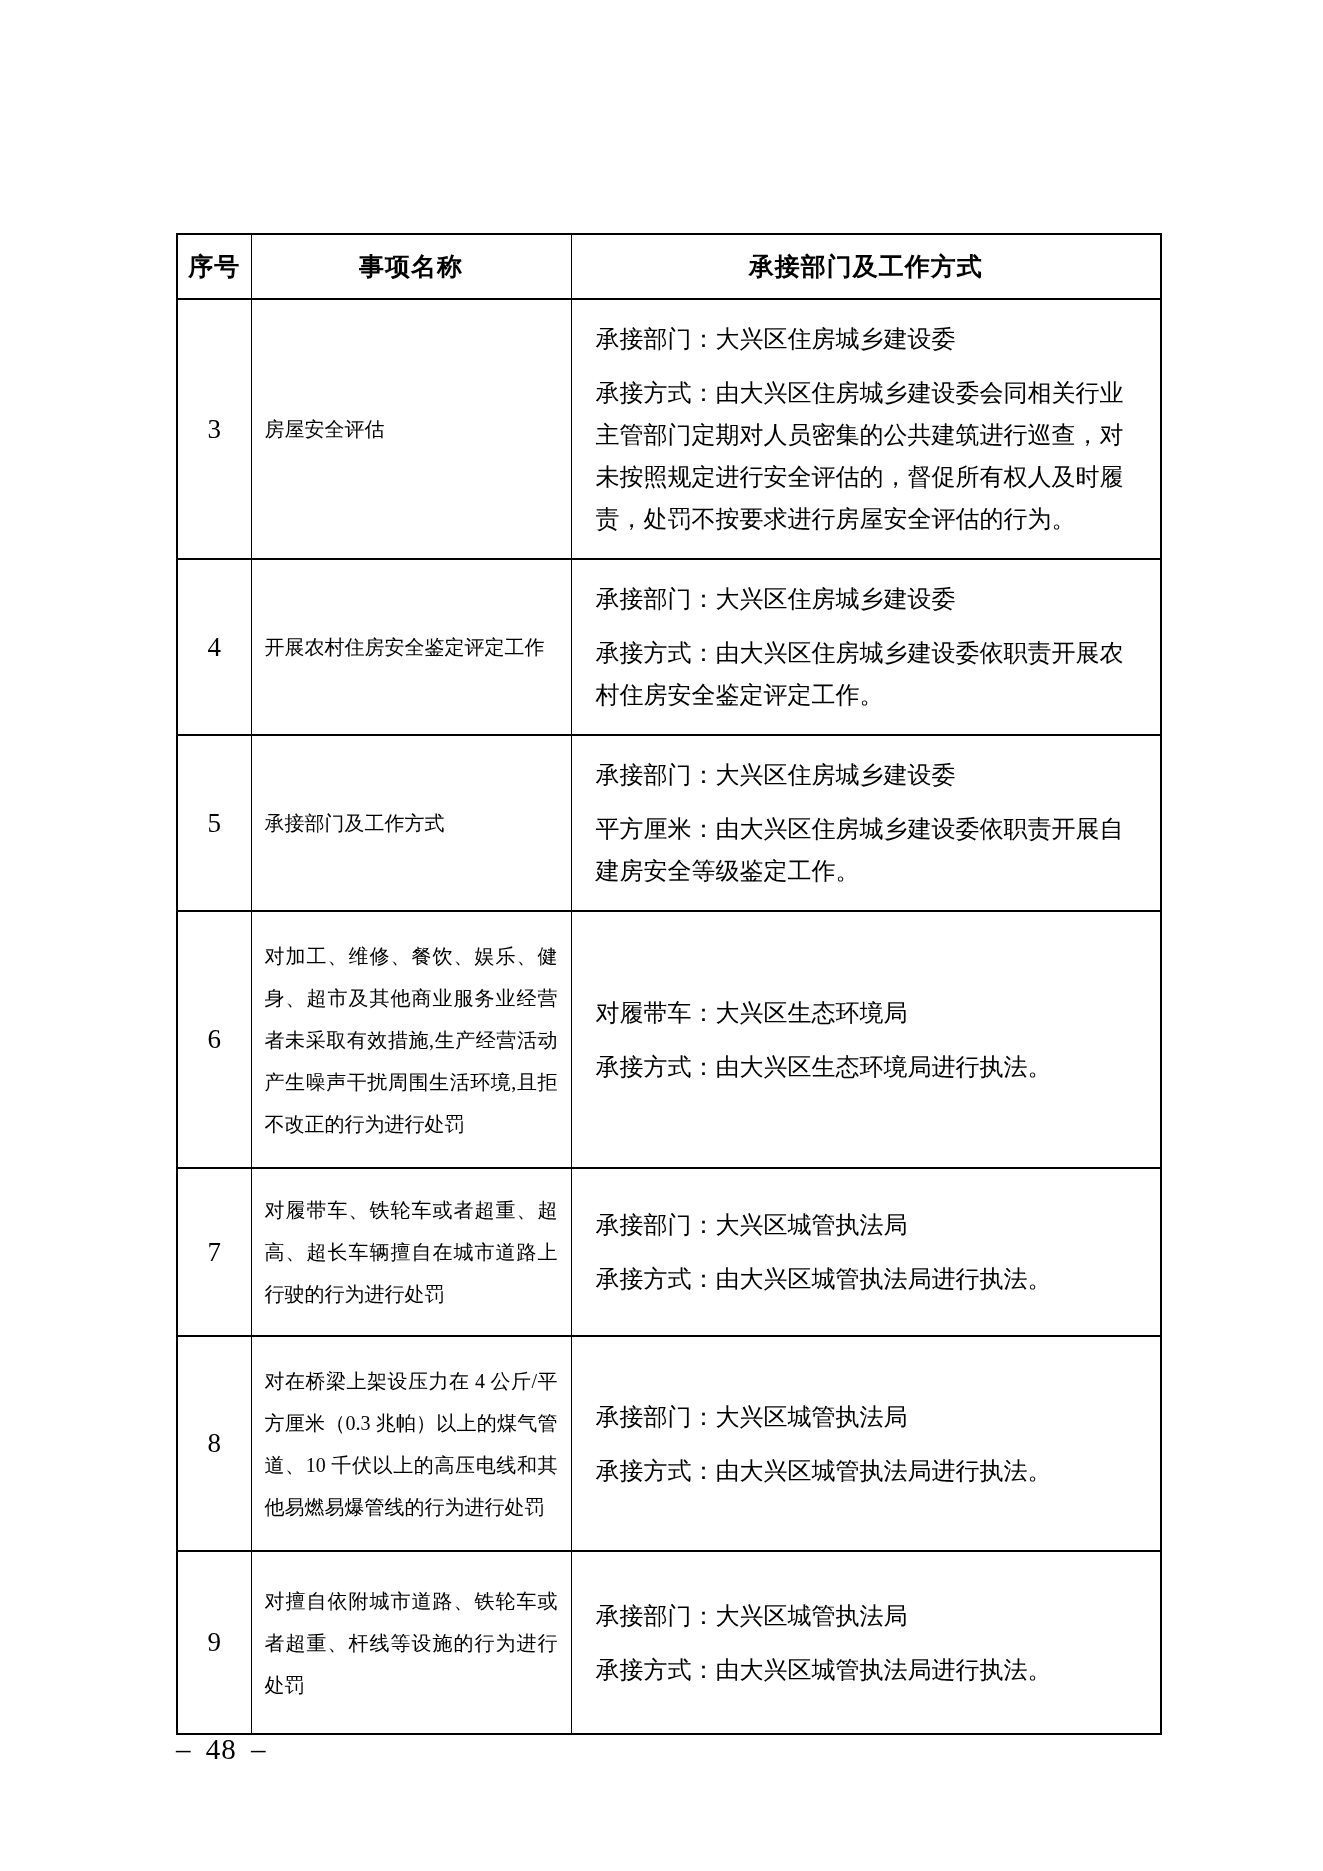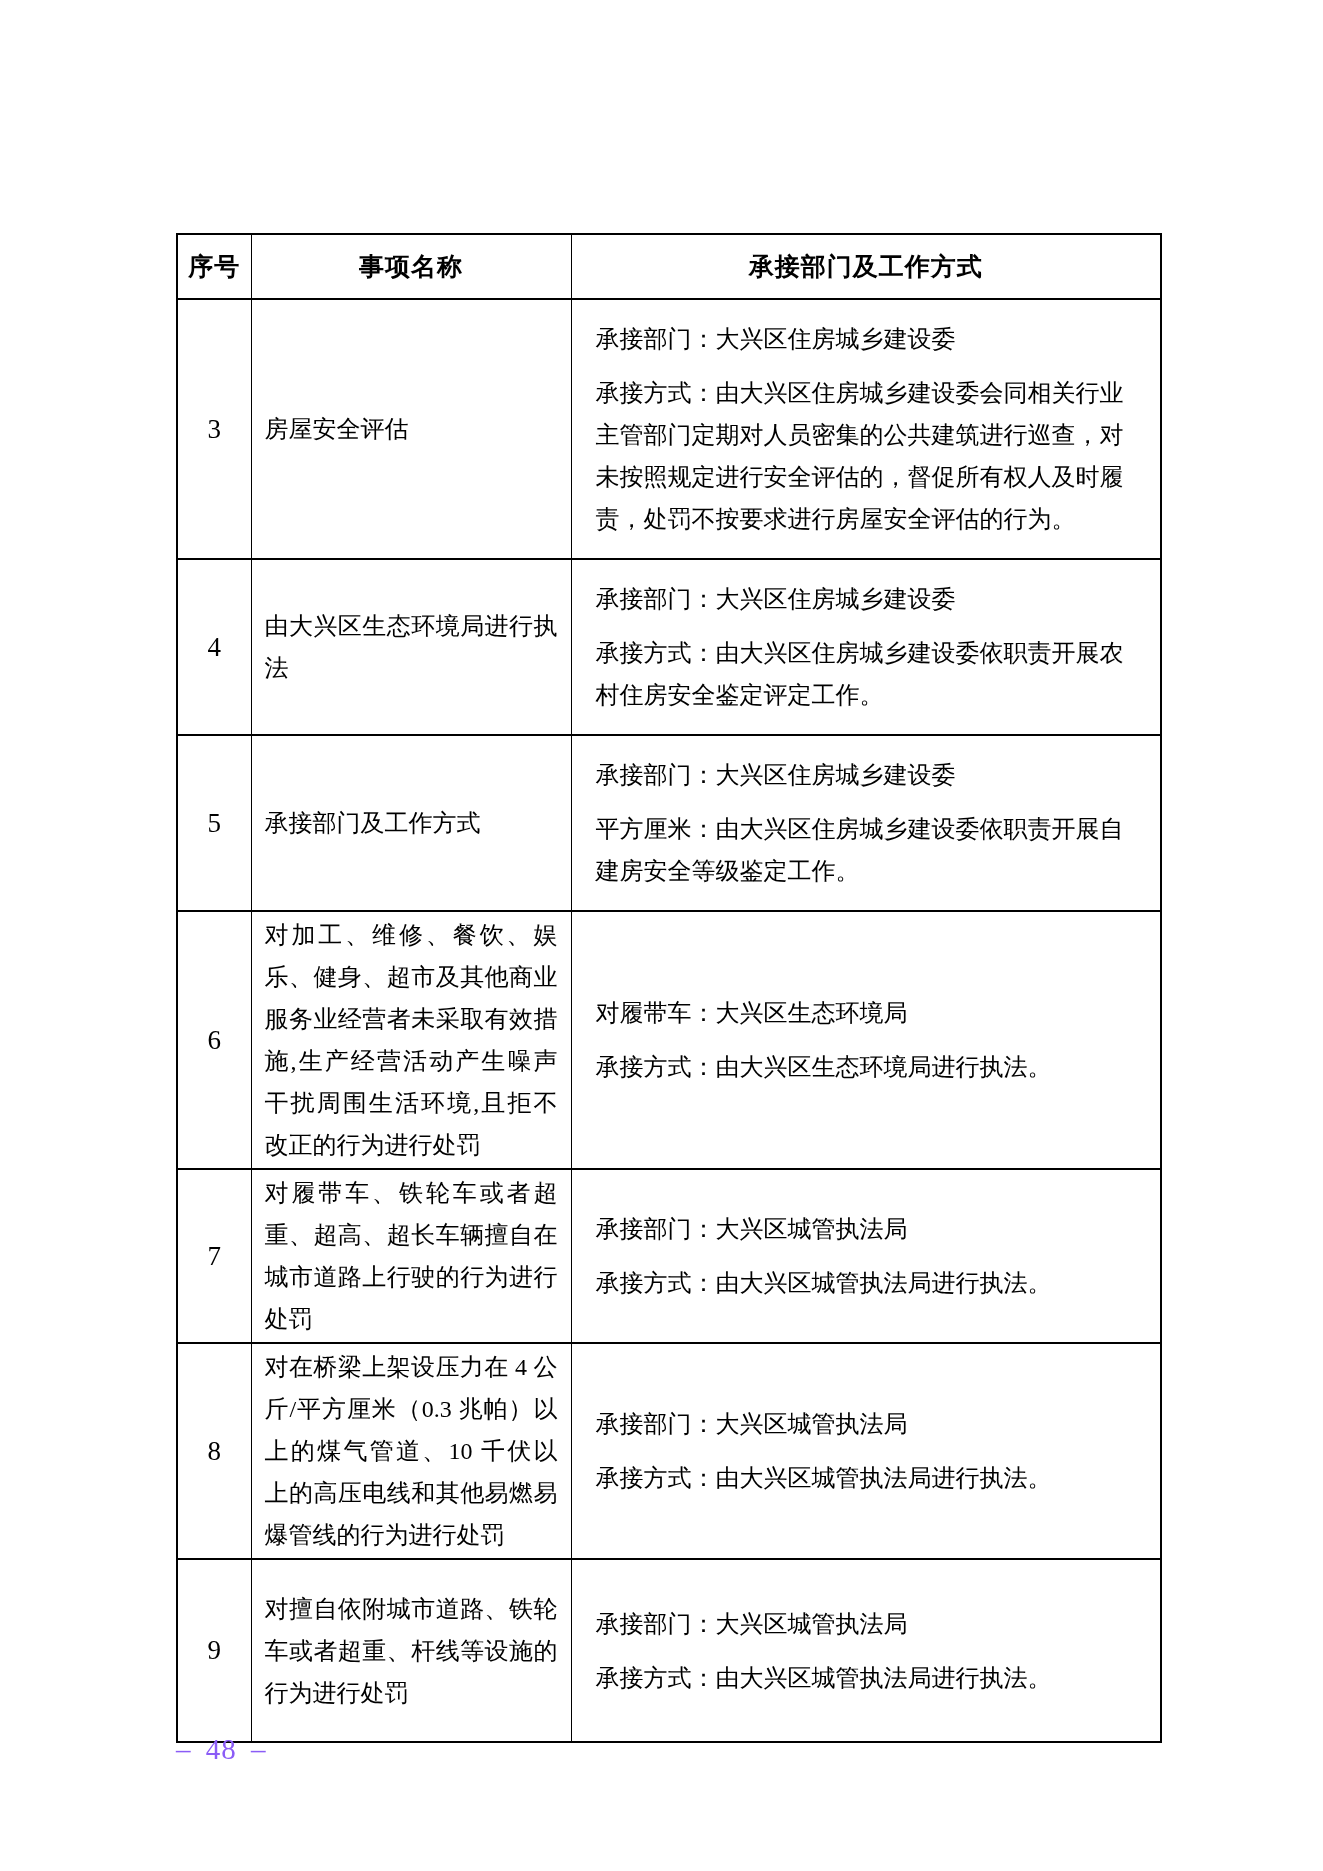--- a/index.html
+++ b/index.html
@@ -63,10 +63,10 @@
     padding: 0;
   }
   td.c-item {
-    font-size: 24px;
+    font-size: 20px;
     line-height: 42px;
     text-align: justify;
-    padding: 2px 13px;
+    padding: 20px 13px;
   }
   td.c-detail {
     font-size: 24px;

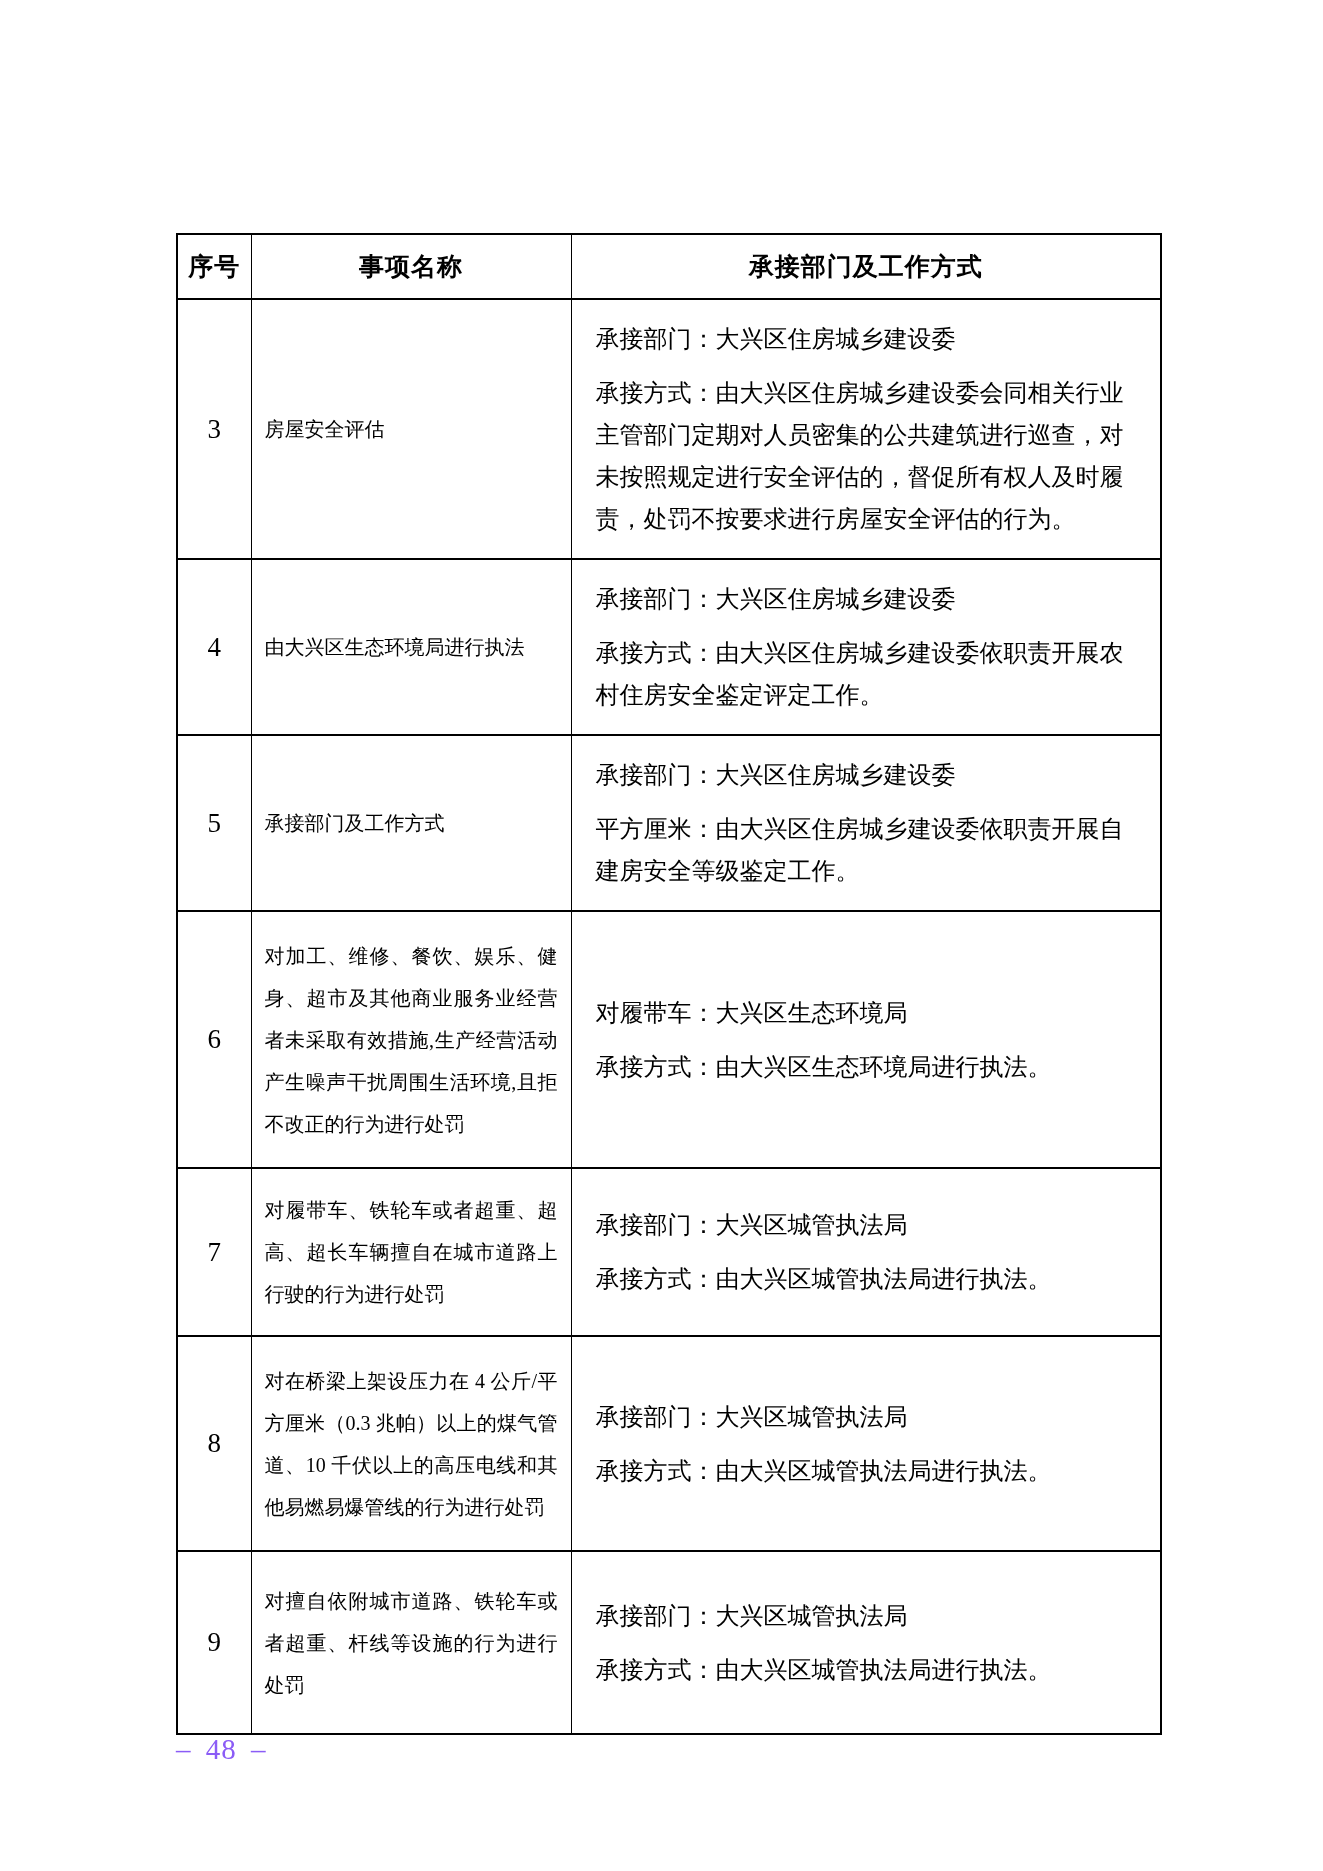--- a/index.html
+++ b/index.html
@@ -117,7 +117,7 @@
 
   <tr>
     <td class="c-no">4</td>
-    <td class="c-item">由大兴区生态环境局进行执法</td>
+    <td class="c-item">开展农村住房安全鉴定评定工作</td>
     <td class="c-detail">
       <div class="para">承接部门：大兴区住房城乡建设委</div>
       <div class="para">承接方式：由大兴区住房城乡建设委依职责开展农村住房安全鉴定评定工作。</div>

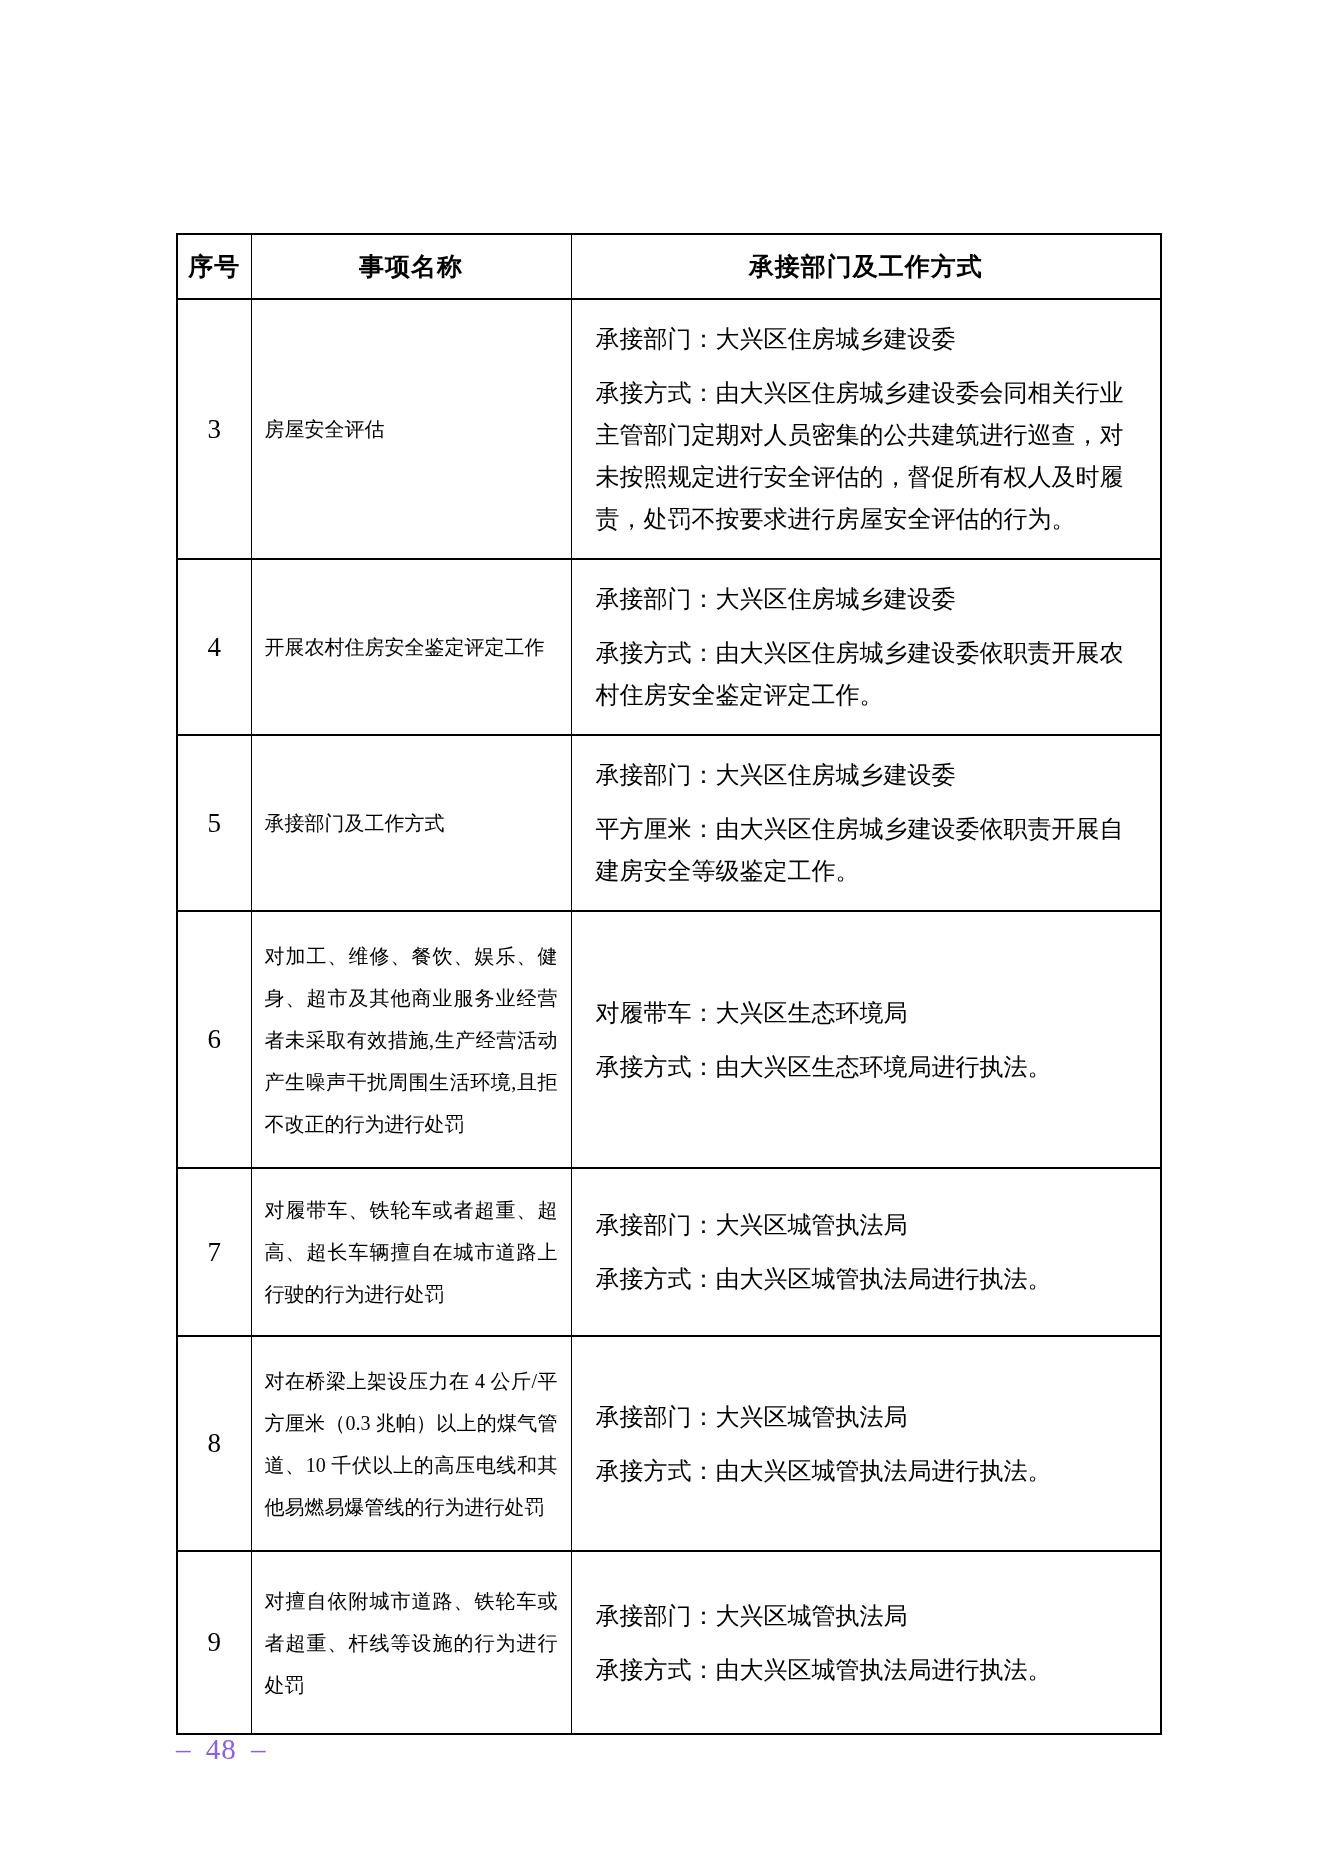--- a/index.html
+++ b/index.html
@@ -84,7 +84,7 @@
     font-family: "Liberation Serif", "DejaVu Serif", serif;
     letter-spacing: 1px;
     word-spacing: 6px;
-    color: #8b5cf6;
+    color: #000000;
   }
 </style>
 </head>

